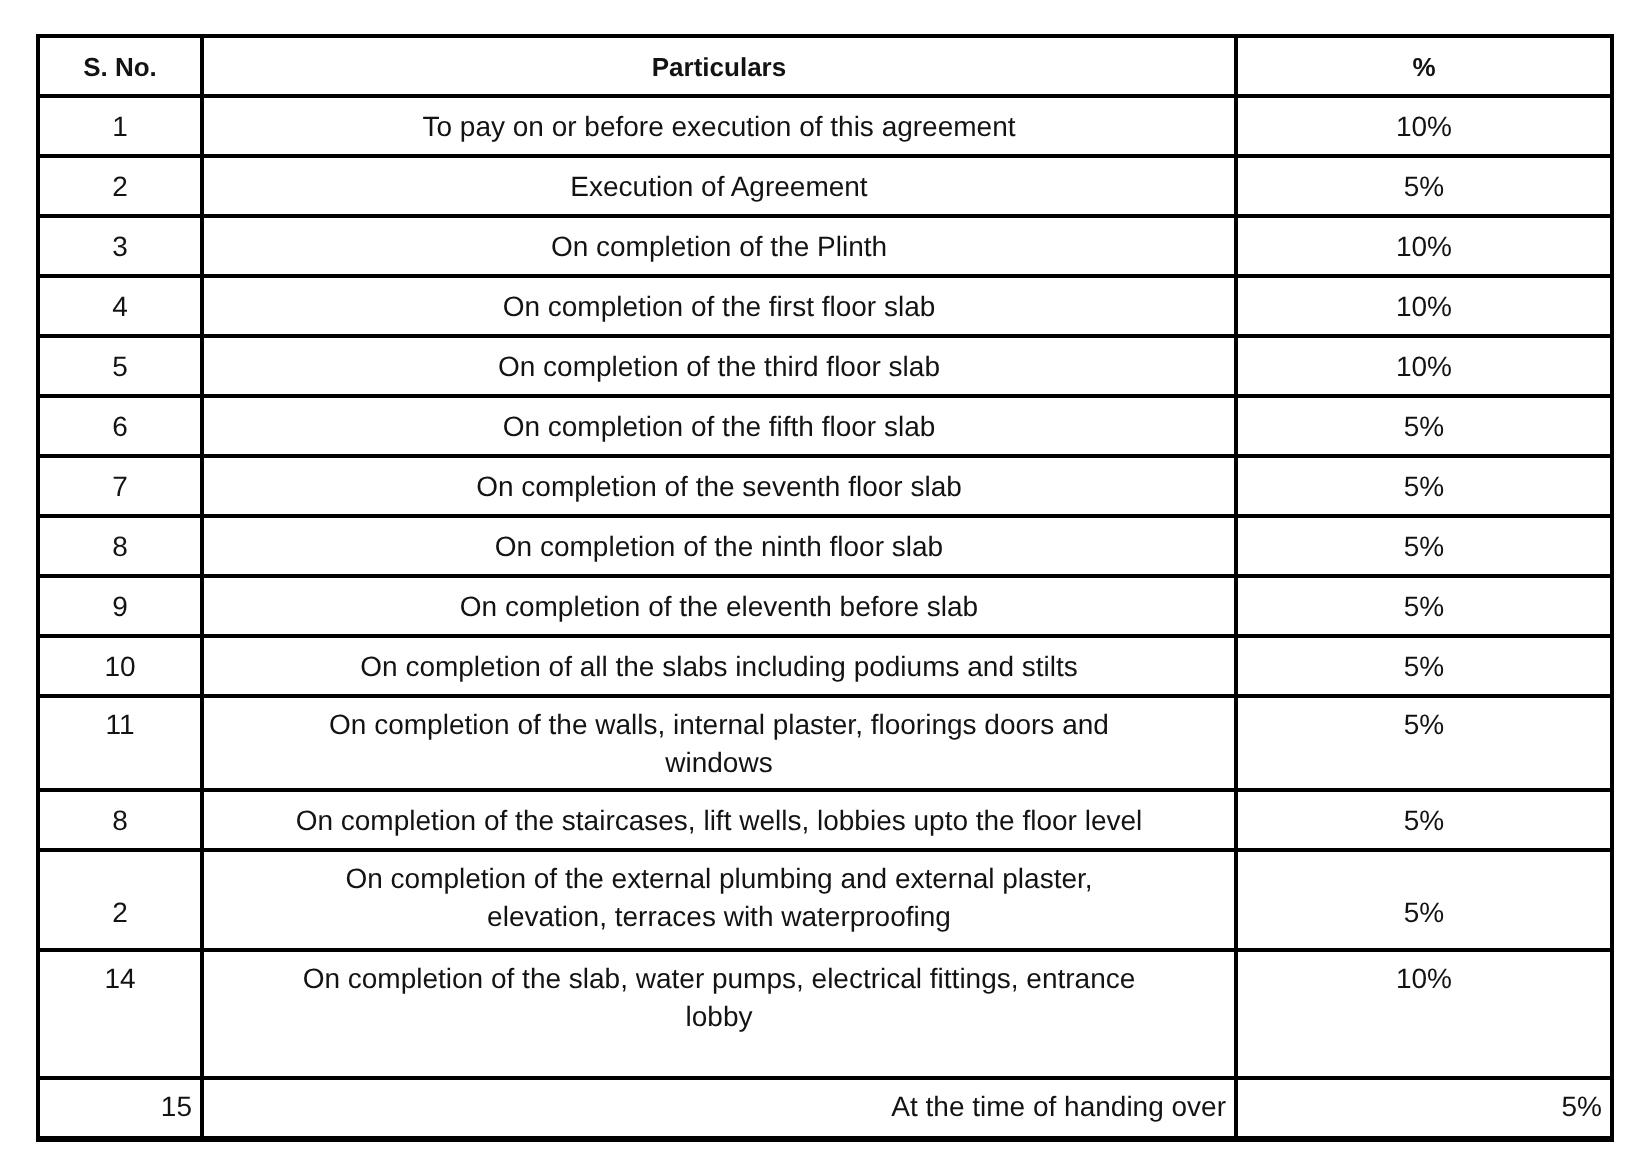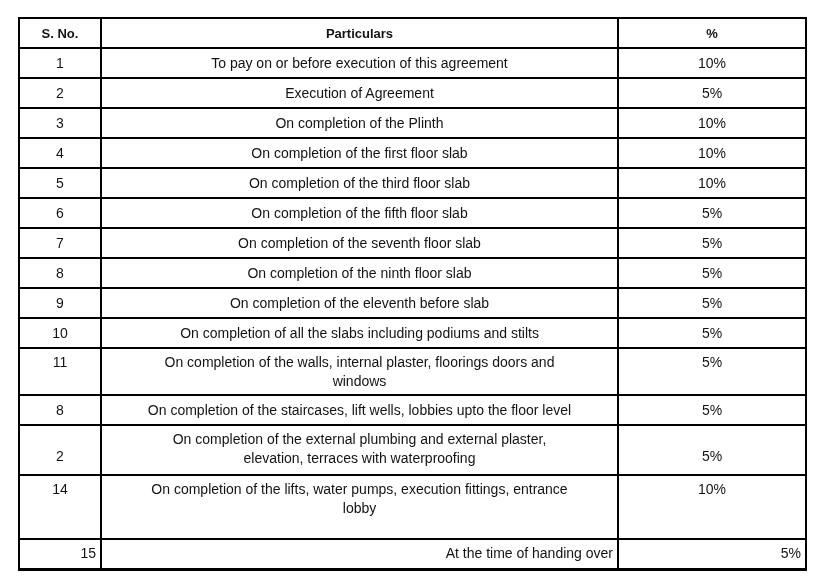--- a/index.html
+++ b/index.html
@@ -147,7 +147,7 @@
         </tr>
         <tr>
           <td>14</td>
-          <td>On completion of the lifts, water pumps, execution fittings, entrance lobby</td>
+          <td>On completion of the slab, water pumps, electrical fittings, entrance lobby</td>
           <td>10%</td>
         </tr>
         <tr>

